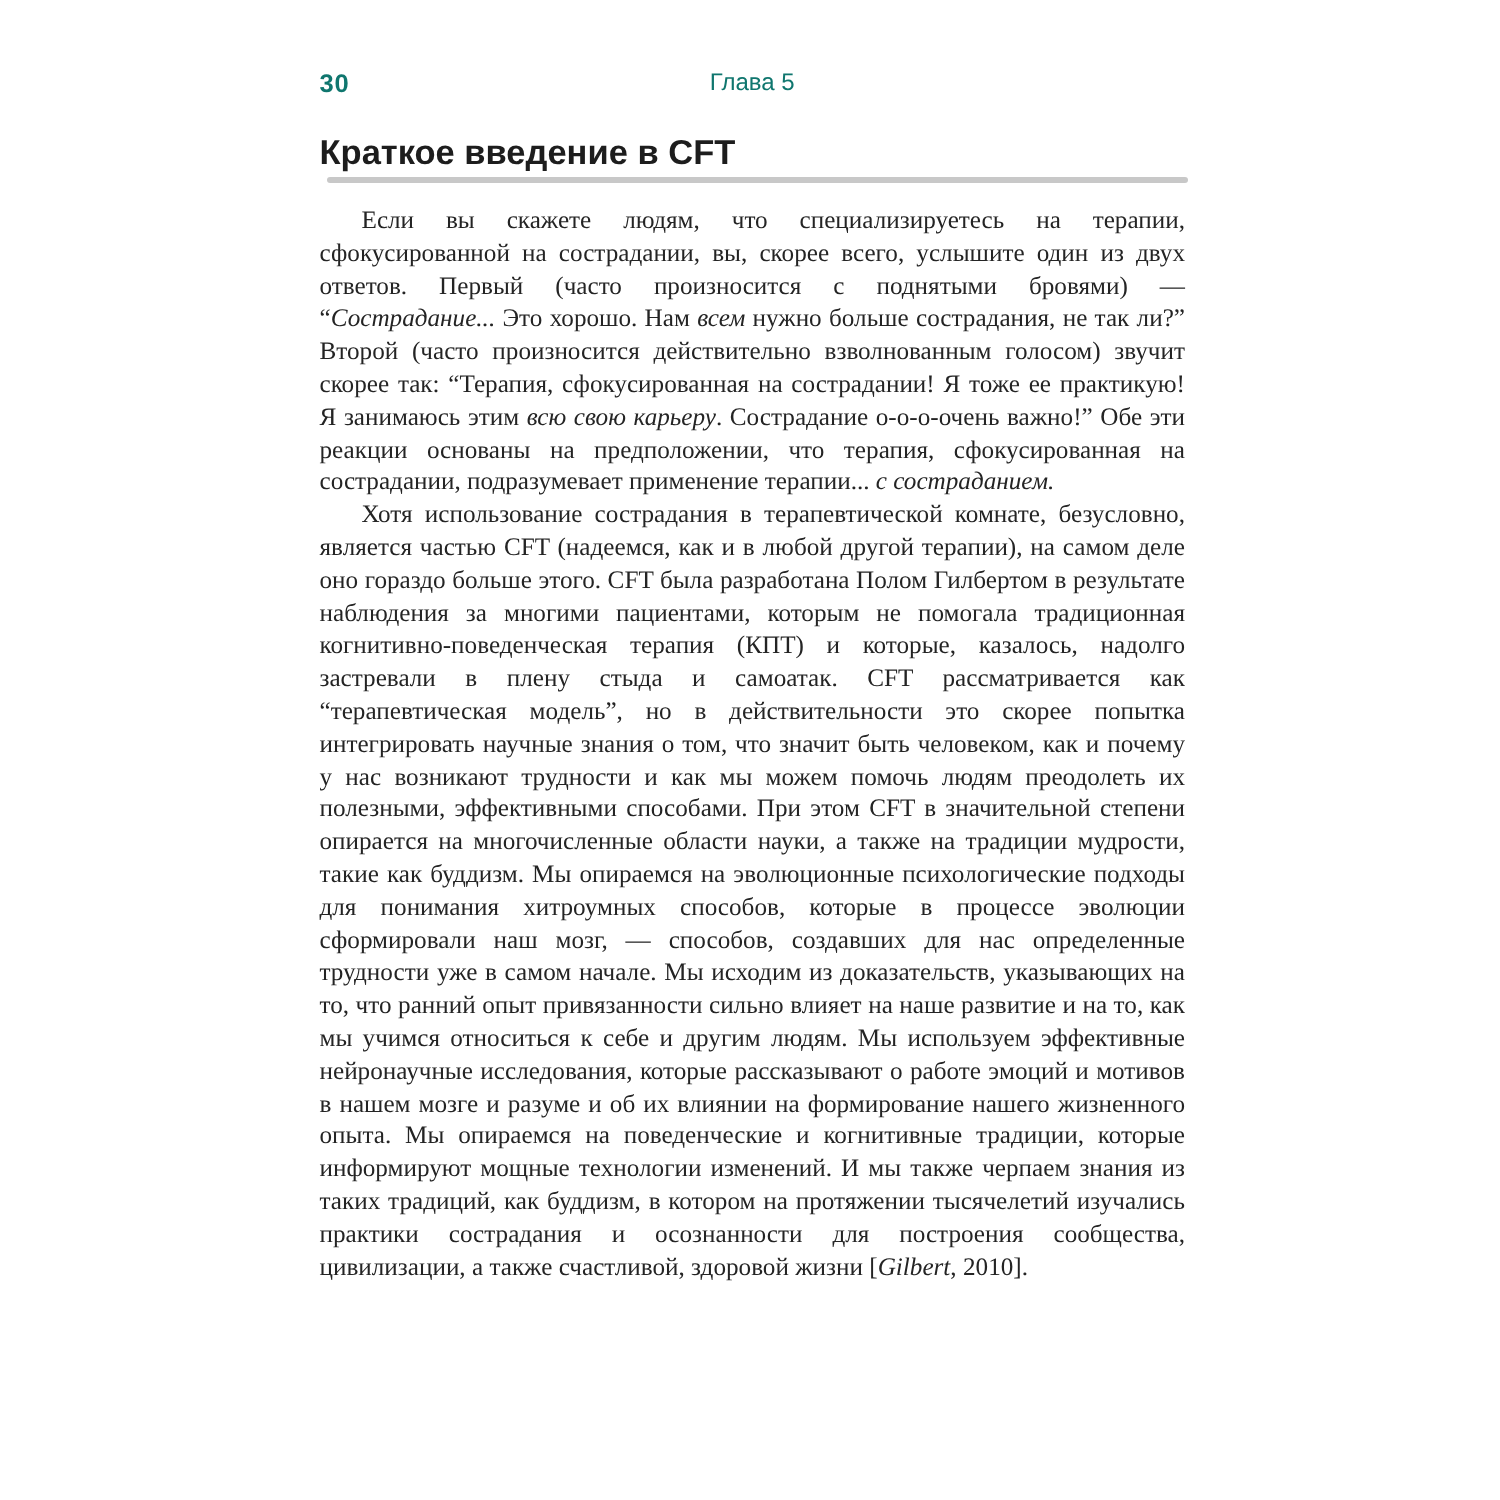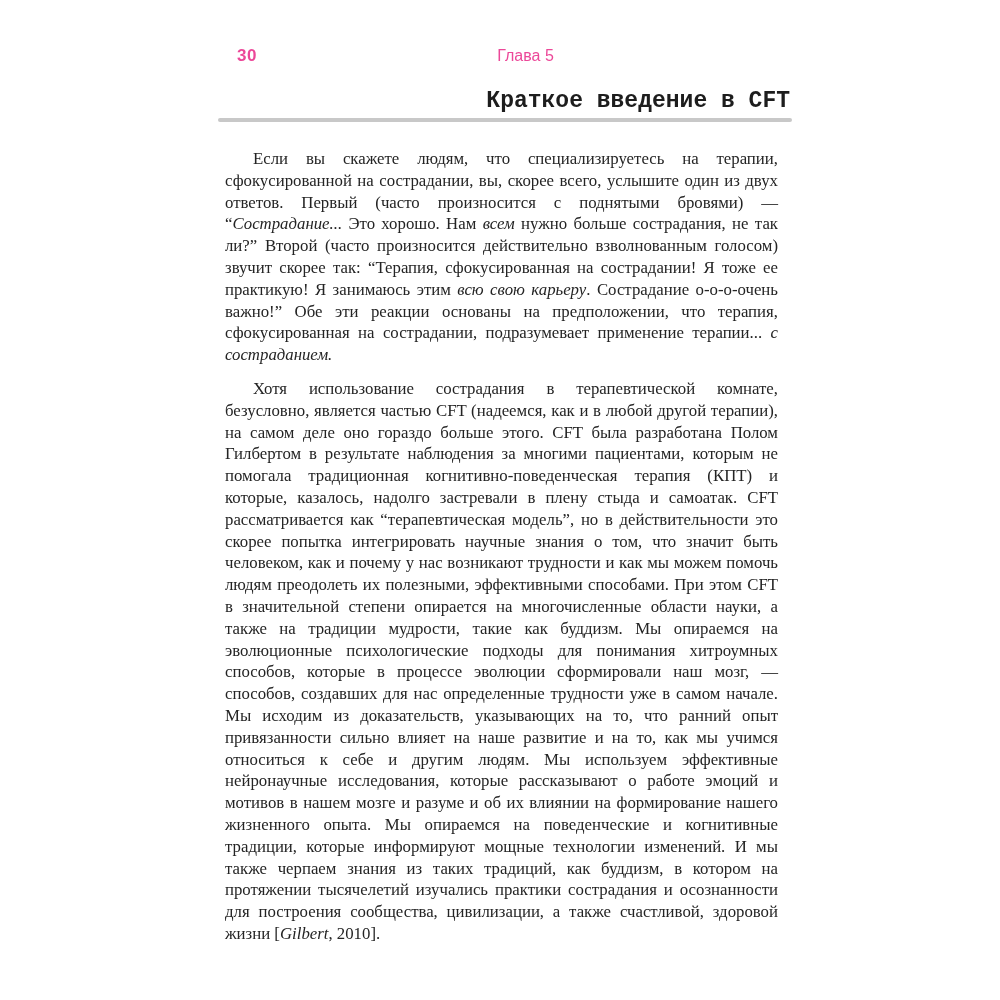--- a/index.html
+++ b/index.html
@@ -21,8 +21,7 @@
     width: 577px;
     height: 22px;
     font-family: "Liberation Sans", sans-serif;
-    color: #ec4899;
-    margin-left: 24px;
+    color: #0f766e;
   }
   .page-number {
     position: absolute;

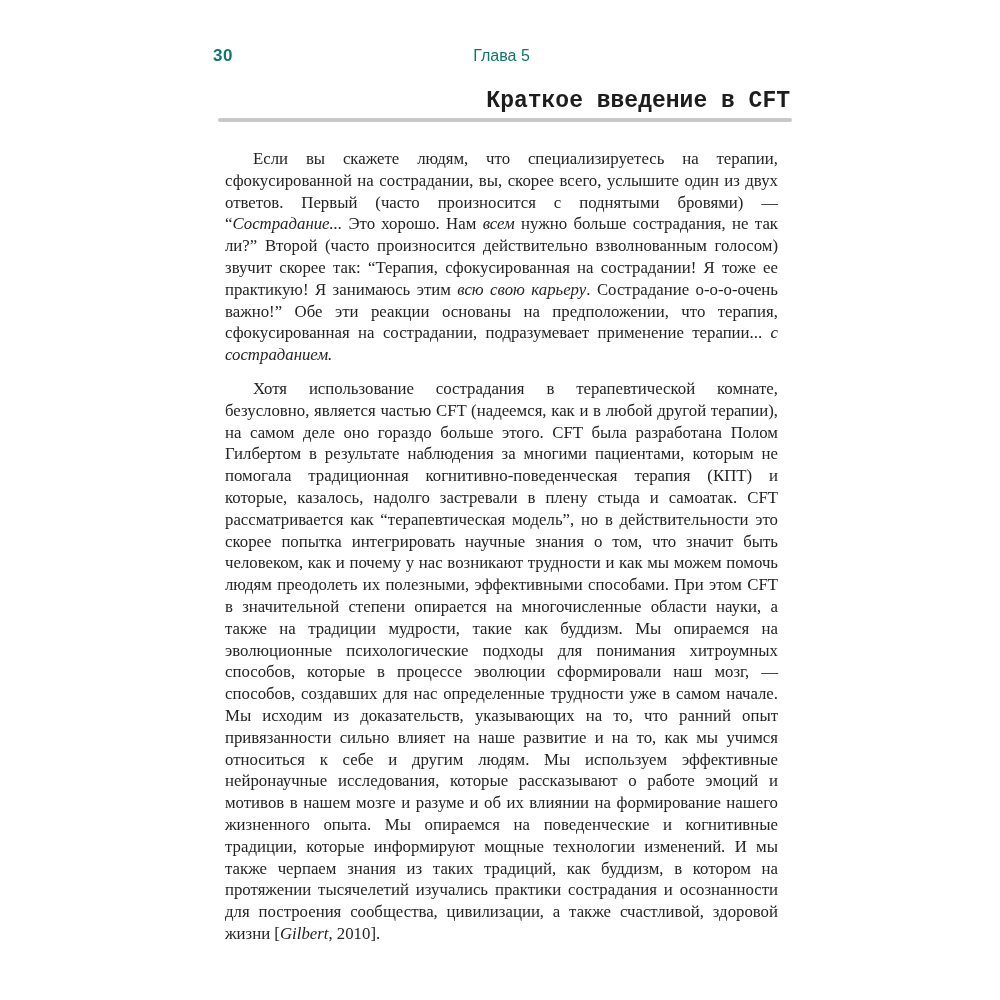--- a/index.html
+++ b/index.html
@@ -46,8 +46,8 @@
     left: 213px;
     width: 577px;
     margin: 0;
-    text-align: right;
-    font-family: Liberation Mono, monospace;
+    text-align: left;
+    font-family: Liberation Sans, sans-serif;
     font-size: 23px;
     line-height: 26px;
     font-weight: bold;

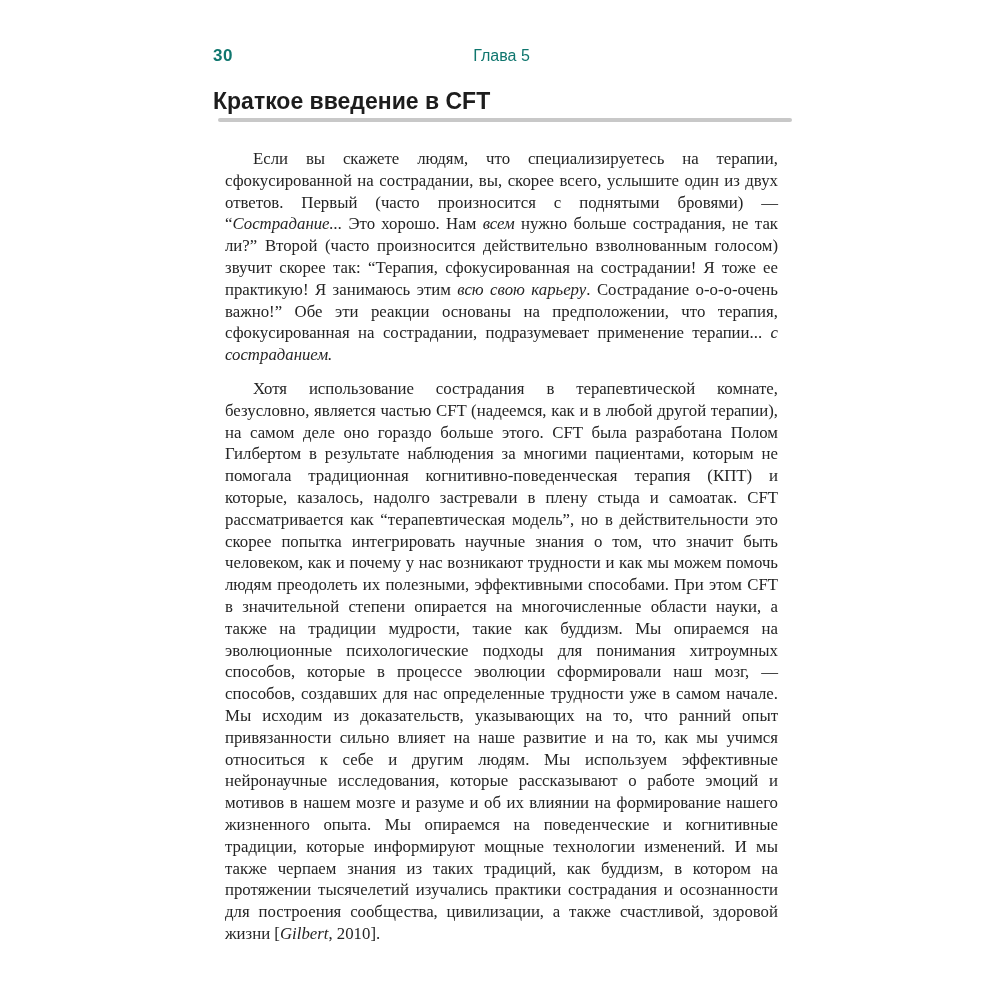--- a/index.html
+++ b/index.html
@@ -74,7 +74,7 @@
     color: #242424;
   }
   .body-text p {
-    margin: 12px;
+    margin: 0;
     padding: 0;
     text-indent: 28px;
   }

